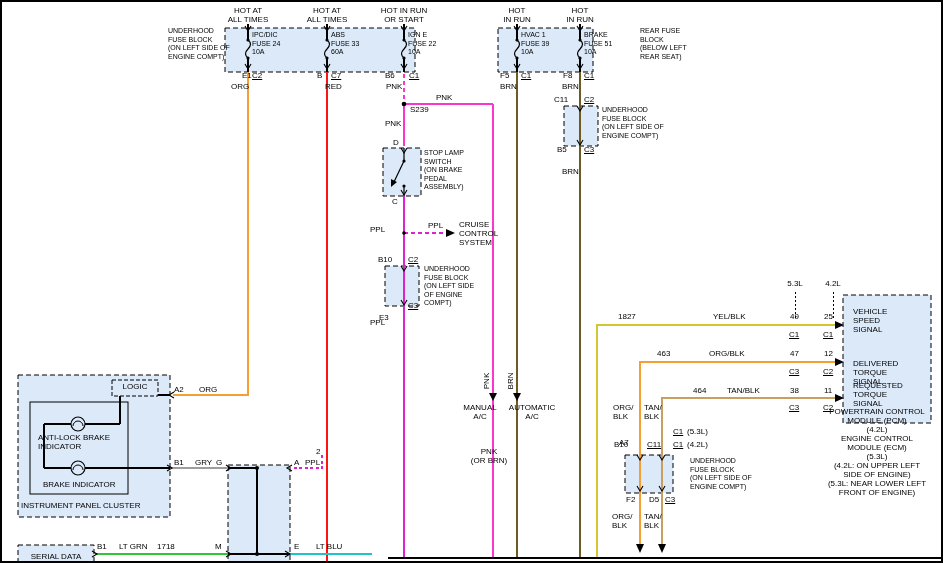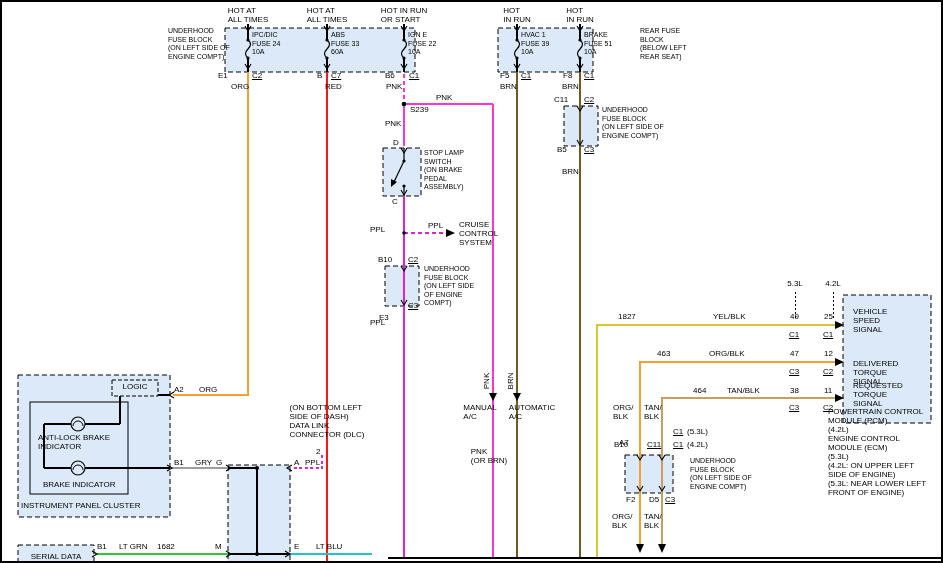--- a/index.html
+++ b/index.html
@@ -9,7 +9,7 @@
   .lbl{position:absolute;font-family:"Liberation Sans",sans-serif;font-size:8px;line-height:9px;
        color:#000;white-space:pre;}
   .s{font-size:7px;line-height:8.5px;}
-  .ctr{transform:translateX(-50%);text-align:left;}
+  .ctr{transform:translateX(-50%);text-align:center;}
   .rot{transform:translate(-50%,-50%) rotate(-90deg);}
   .und{text-decoration:underline;}
 </style>

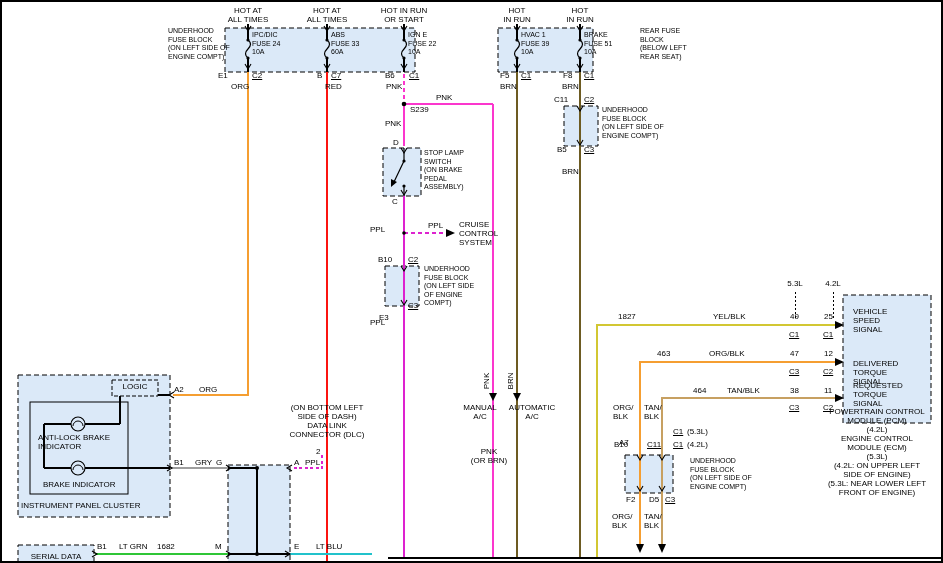--- a/index.html
+++ b/index.html
@@ -163,7 +163,7 @@
 FUSE 51
 10A</div>
 
-<div class="lbl" style="left:218px;top:71px">E1</div>
+<div class="lbl" style="left:242px;top:71px">E1</div>
 <div class="lbl und" style="left:252px;top:71px">C2</div>
 <div class="lbl" style="left:317px;top:71px">B</div>
 <div class="lbl und" style="left:331px;top:71px">C7</div>

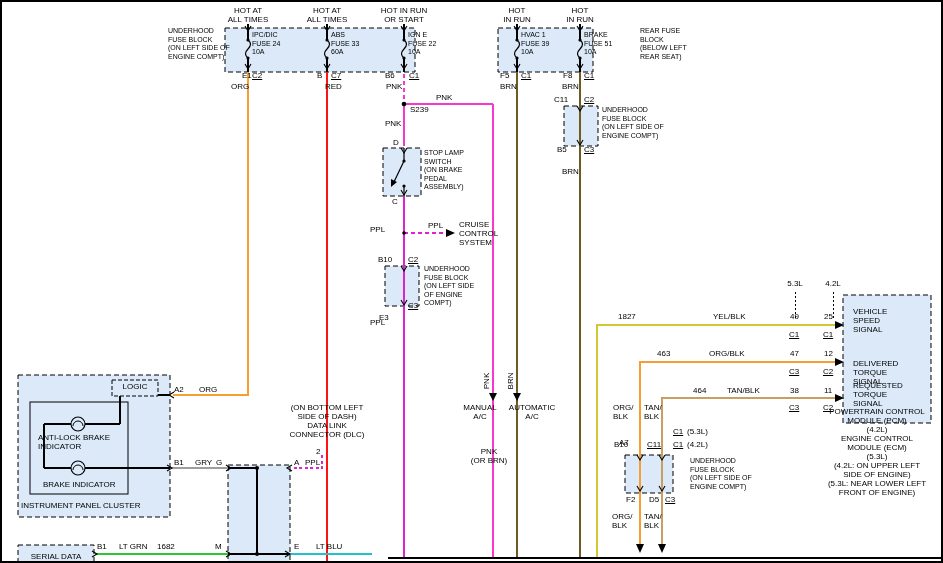--- a/index.html
+++ b/index.html
@@ -237,10 +237,6 @@
 <div class="lbl" style="left:294px;top:542px">E</div>
 <div class="lbl" style="left:316px;top:542px">LT BLU</div>
 
-<div class="lbl ctr" style="left:327px;top:403px">(ON BOTTOM LEFT
-SIDE OF DASH)
-DATA LINK
-CONNECTOR (DLC)</div>
 <div class="lbl" style="left:316px;top:447px">2</div>
 <div class="lbl" style="left:294px;top:458px">A</div>
 <div class="lbl" style="left:305px;top:458px">PPL</div>

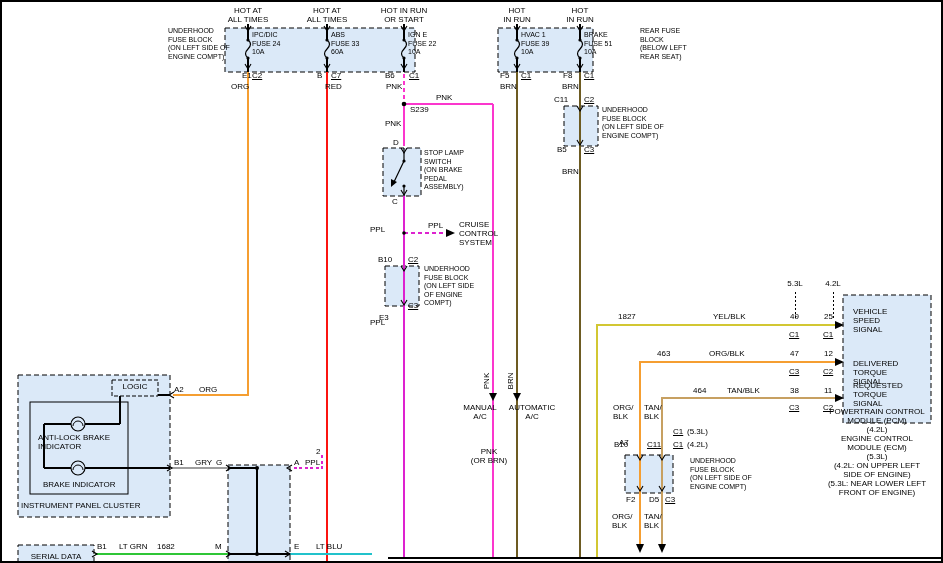--- a/index.html
+++ b/index.html
@@ -232,7 +232,7 @@
 <div class="lbl ctr" style="left:56px;top:552px">SERIAL DATA</div>
 <div class="lbl" style="left:97px;top:542px">B1</div>
 <div class="lbl" style="left:119px;top:542px">LT GRN</div>
-<div class="lbl" style="left:157px;top:542px">1682</div>
+<div class="lbl" style="left:157px;top:542px">1718</div>
 <div class="lbl" style="left:215px;top:542px">M</div>
 <div class="lbl" style="left:294px;top:542px">E</div>
 <div class="lbl" style="left:316px;top:542px">LT BLU</div>

